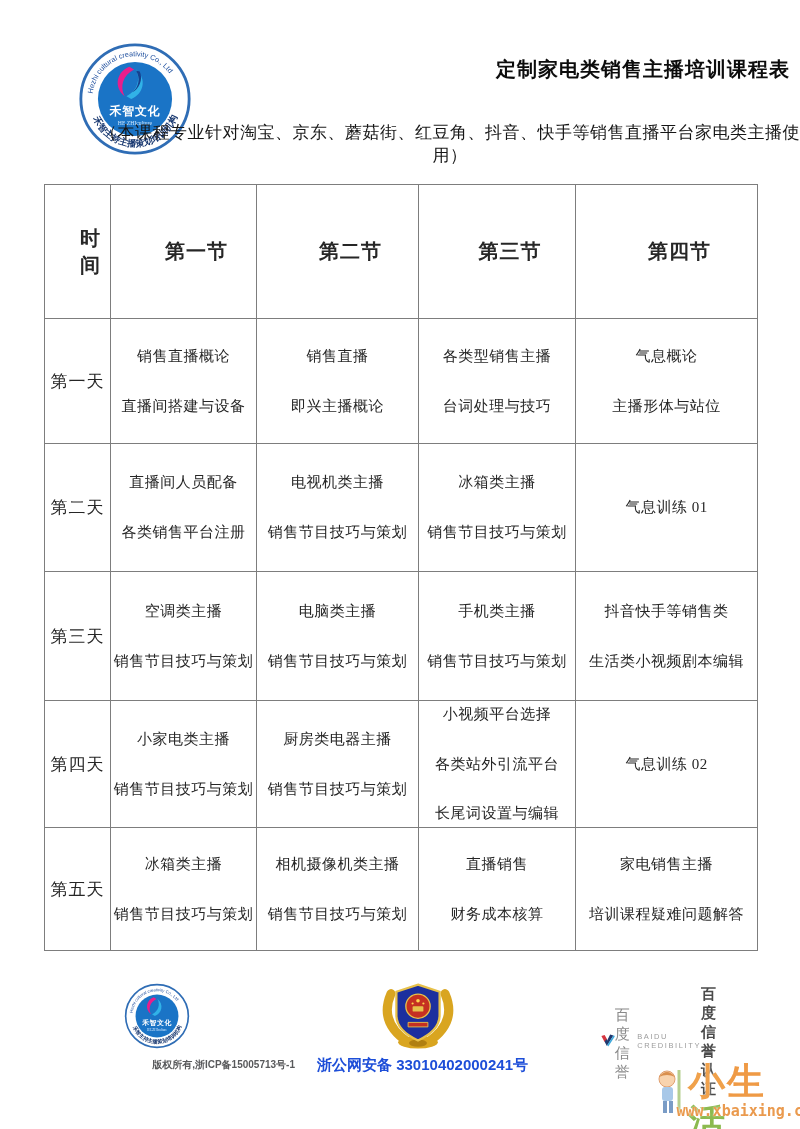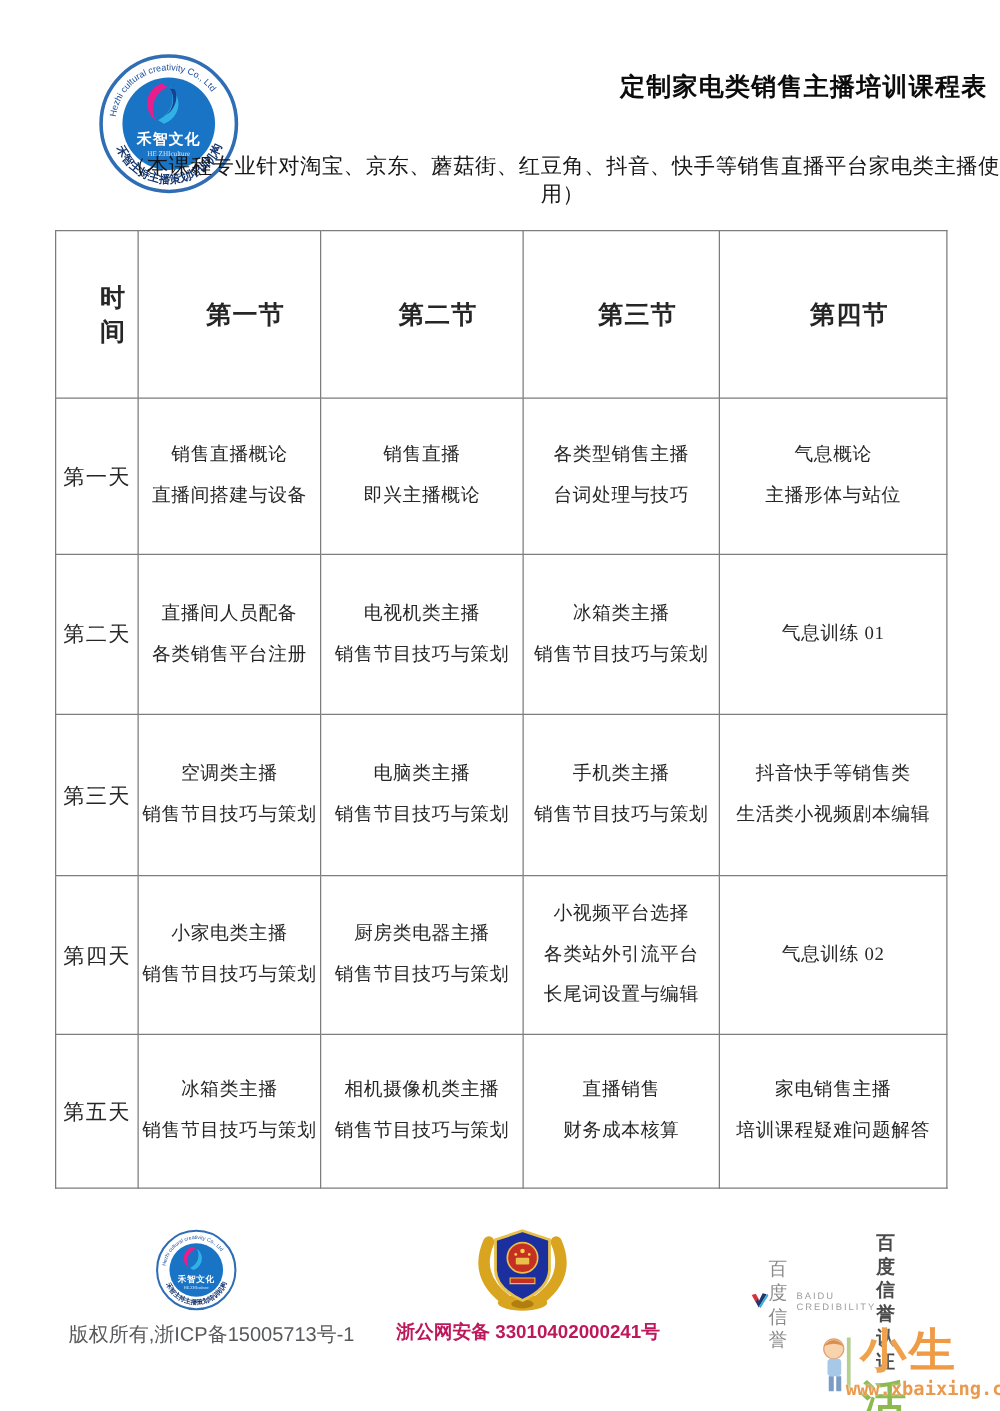--- a/index.html
+++ b/index.html
@@ -35,7 +35,7 @@
   td.course-cell { font-size:15px; }
   .cell-lines {
     display:flex; flex-direction:column; justify-content:center; align-items:center;
-    gap:14px; width:100%; height:100%;
+    gap:31px; width:100%; height:100%;
   }
   .cell-lines.tight { }
   .cell-line { line-height:1.25; letter-spacing:0.5px; white-space:nowrap; }

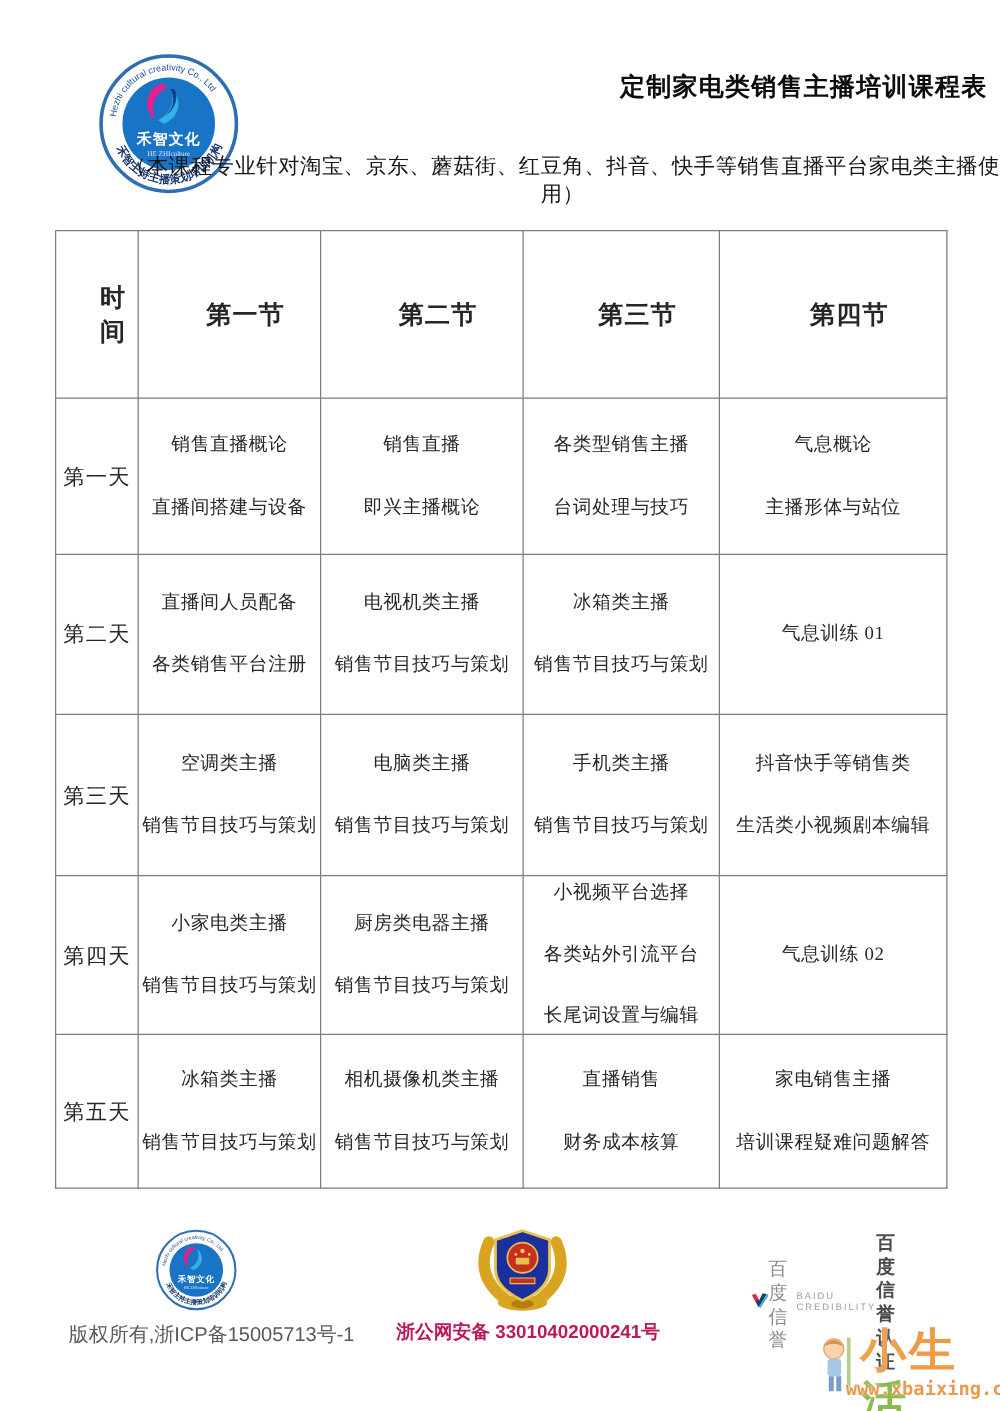--- a/index.html
+++ b/index.html
@@ -41,8 +41,8 @@
   .cell-line { line-height:1.25; letter-spacing:0.5px; white-space:nowrap; }
   
   .copyright-text {
-    position:absolute; left:55px; top:1058px; width:240px; text-align:left;
-    font-family:"Liberation Sans", sans-serif; font-size:16px; color:#58595b;
+    position:absolute; left:55px; top:1058px; width:240px; text-align:right;
+    font-family:"Liberation Sans", sans-serif; font-size:10px; color:#58595b;font-weight:bold;
   }
   .police-badge { position:absolute; left:377px; top:981px; width:82px; height:72px; }
   .police-record-text {

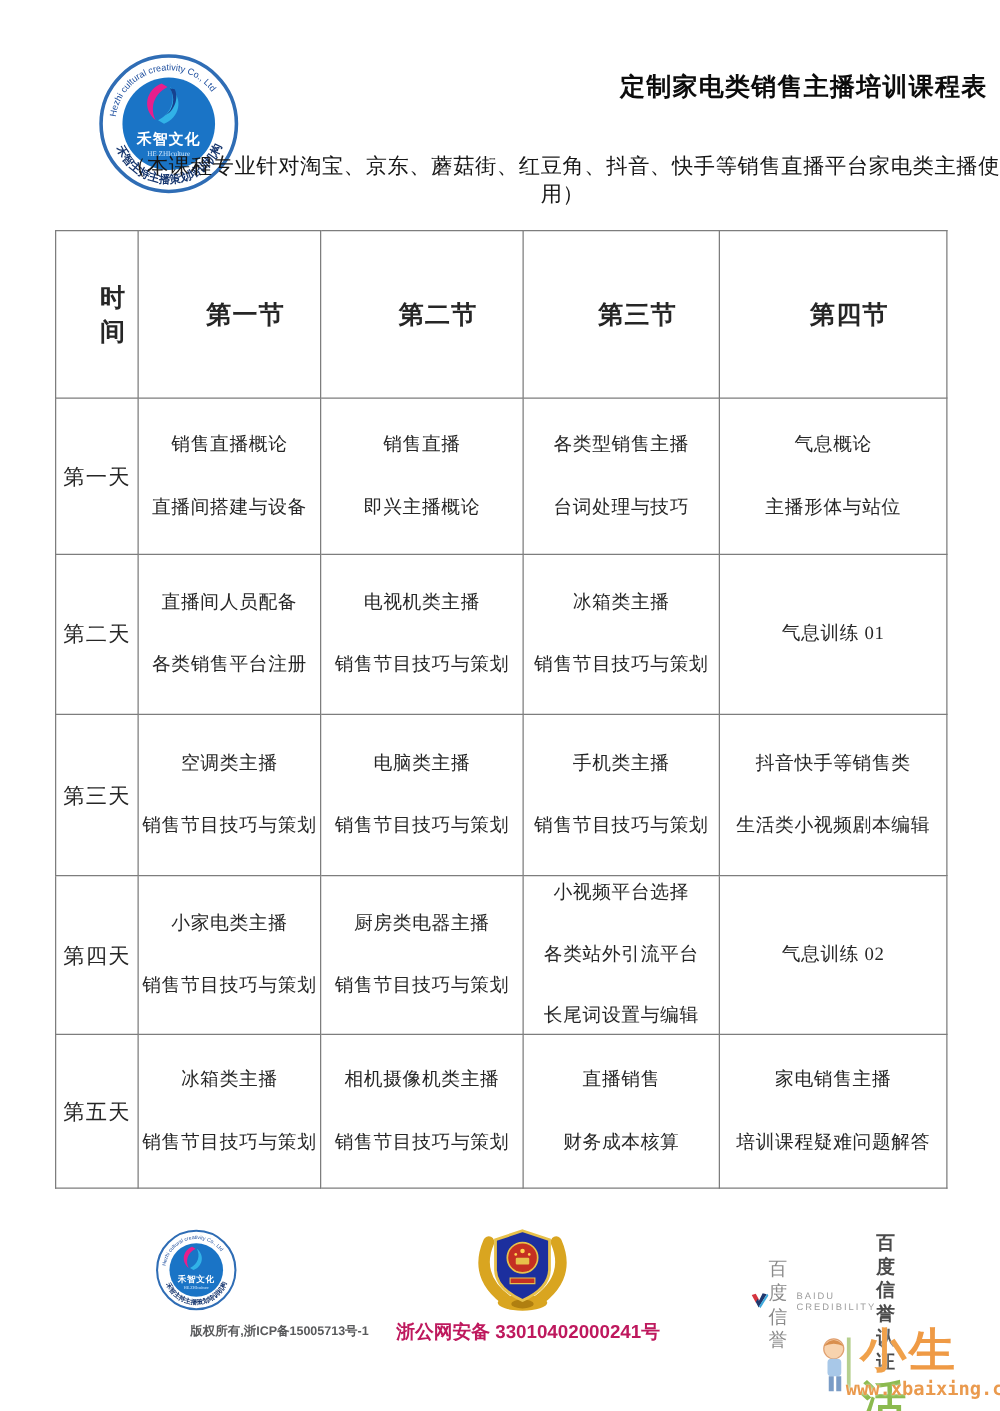--- a/index.html
+++ b/index.html
@@ -47,7 +47,7 @@
   .police-badge { position:absolute; left:377px; top:981px; width:82px; height:72px; }
   .police-record-text {
     position:absolute; left:315px; top:1056px; width:215px; text-align:center;
-    font-family:"Liberation Sans", sans-serif; font-size:15px; font-weight:700; color:#be185d;
+    font-family:"Liberation Sans", sans-serif; font-size:15px; font-weight:700; color:#1d4ed8;
   }
   .baidu-block {
     position:absolute; left:600px; top:982px; width:132px;

